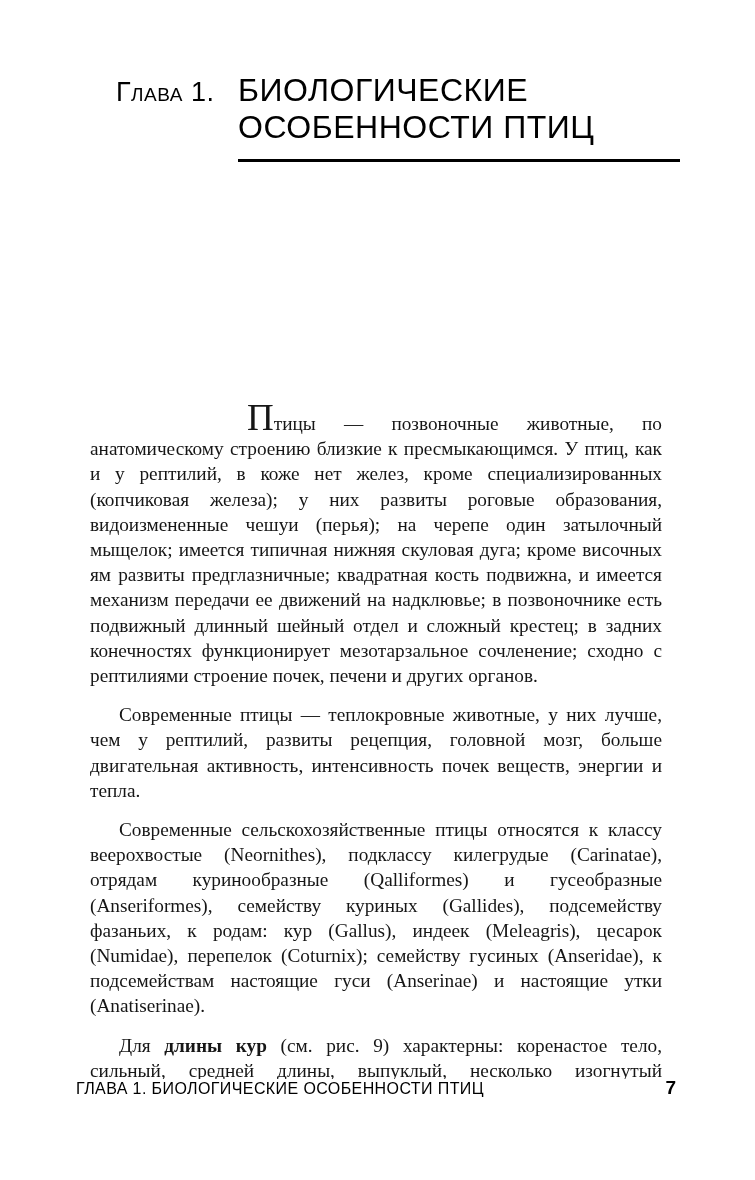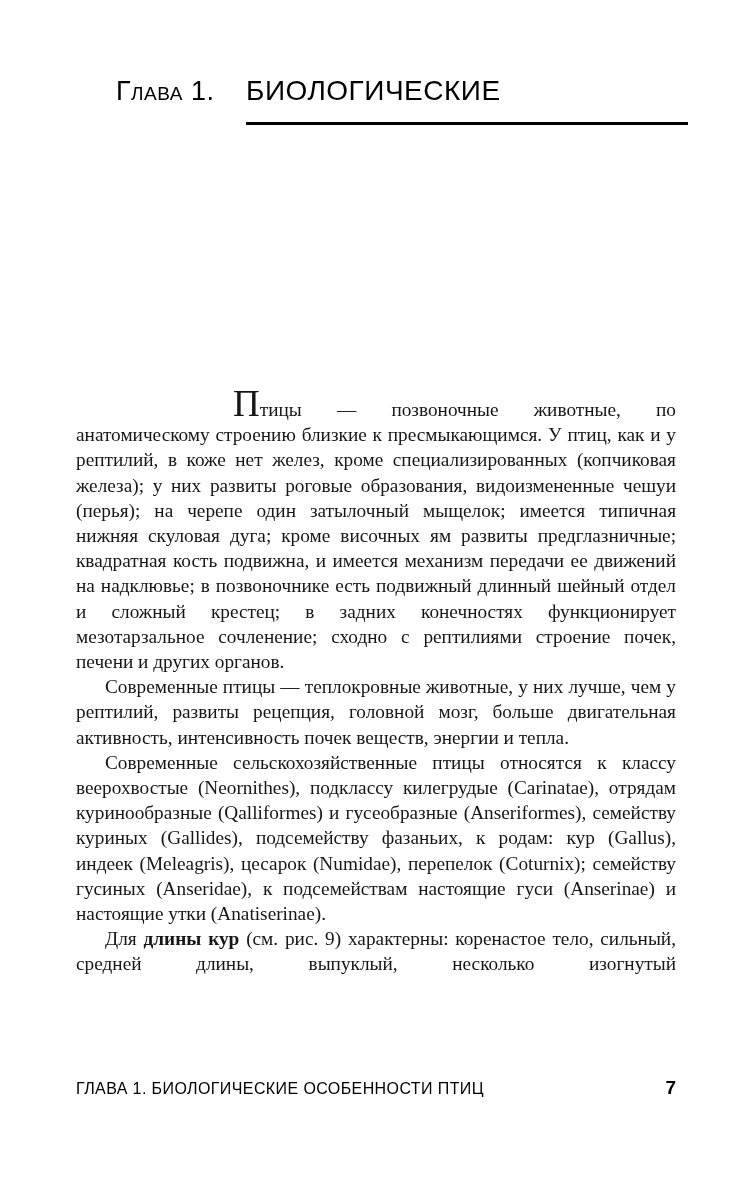--- a/index.html
+++ b/index.html
@@ -33,10 +33,9 @@
     white-space: nowrap;
   }
   .title-col {
-    font-size: 28px;
+    font-size: 32px;
     line-height: 37px;
     letter-spacing: 0.5px;
-    margin-left: 8px;
   }
   .title-line { white-space: nowrap; }
   .rule {

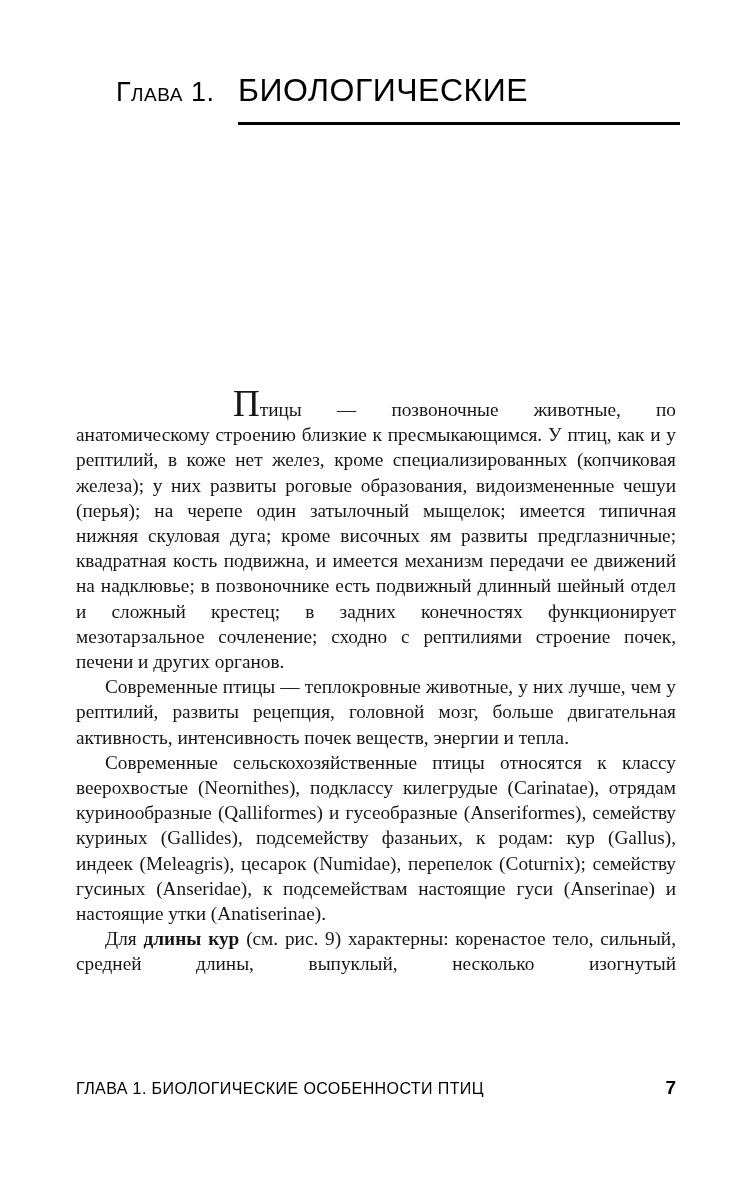--- a/index.html
+++ b/index.html
@@ -96,6 +96,7 @@
     <div class="chapter-label">Глава 1.</div>
     <div class="title-col">
       <div class="title-line">БИОЛОГИЧЕСКИЕ</div>
+      <div class="title-line">ОСОБЕННОСТИ ПТИЦ</div>
       <div class="rule"></div>
     </div>
   </header>

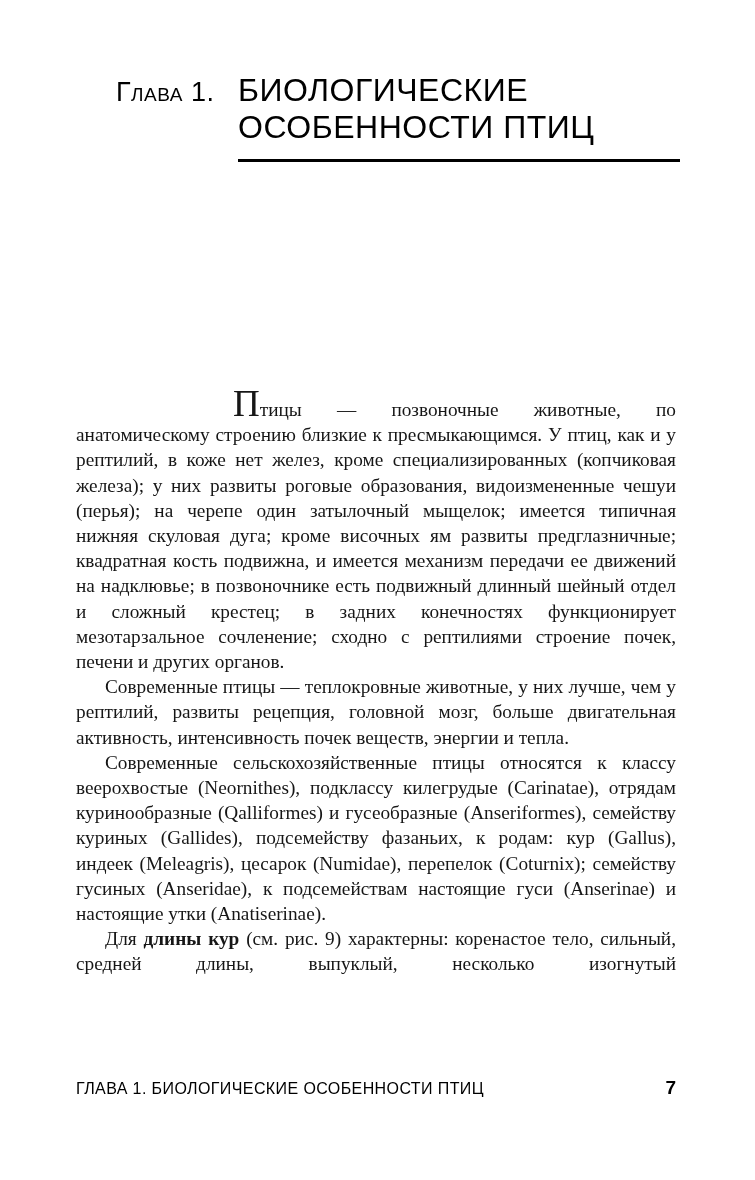--- a/index.html
+++ b/index.html
@@ -57,7 +57,7 @@
     line-height: 25.2px;
     text-align: justify;
   }
-  .body p { margin: 0; text-indent: 29px; font-family: Liberation Serif, serif; }
+  .body p { margin: 14px; text-indent: 29px; font-family: Liberation Serif, serif; }
   p.opening { text-indent: 157px; }
   .initial {
     font-size: 37px;

